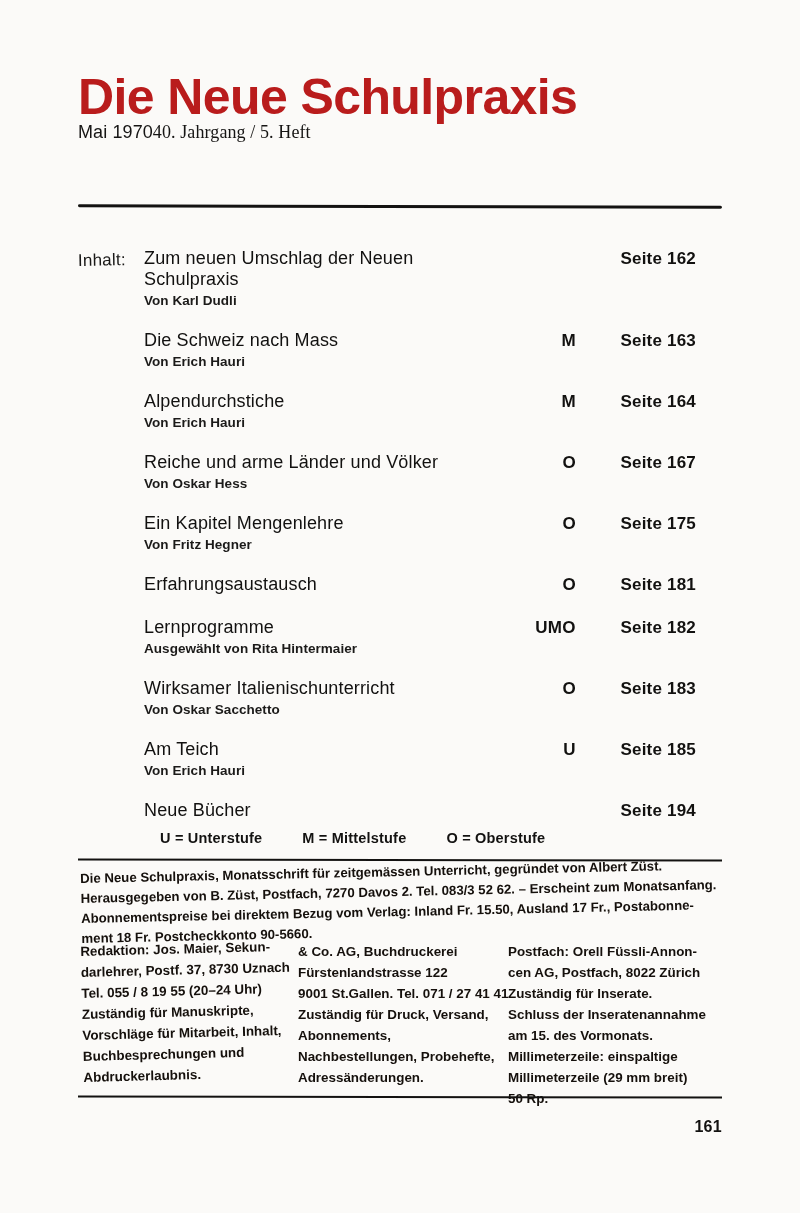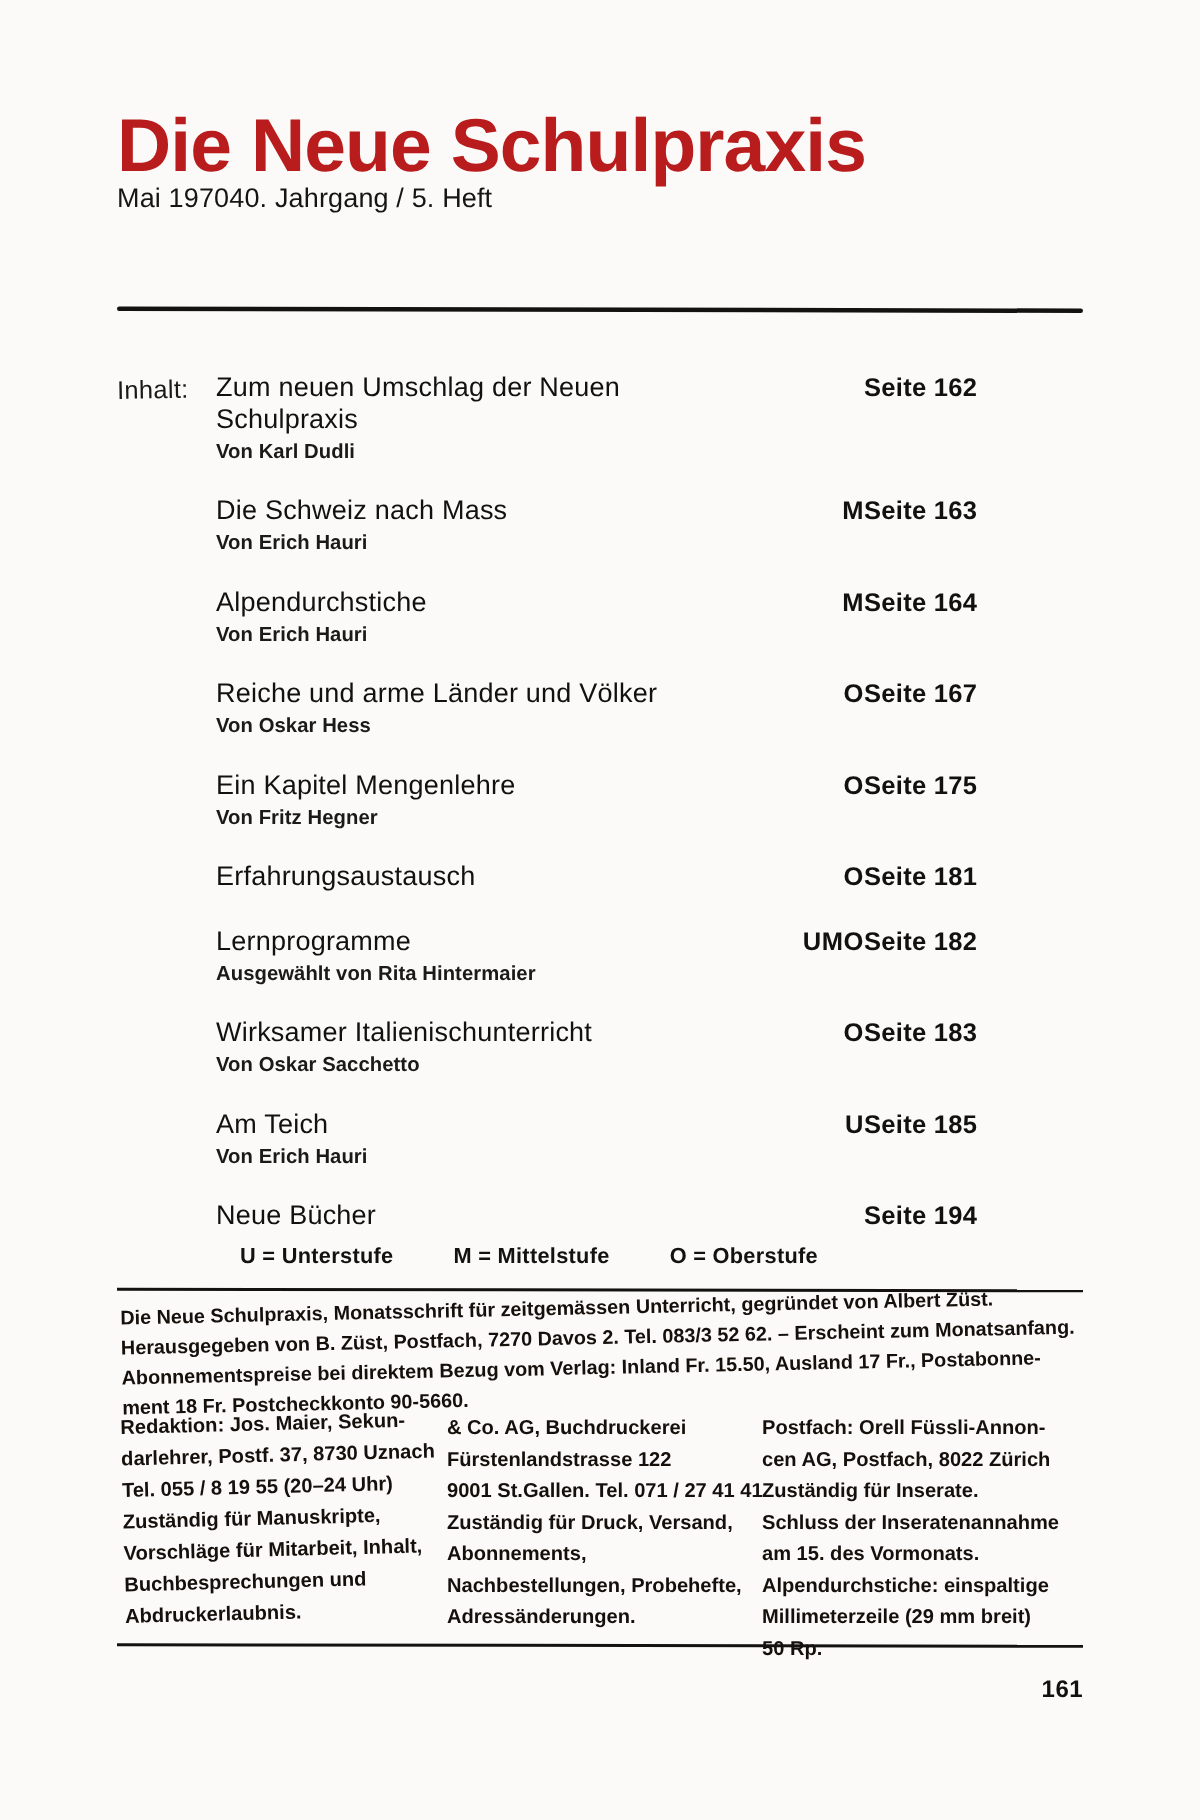--- a/index.html
+++ b/index.html
@@ -40,7 +40,7 @@
     color: #161514;
   }
   .issue-date { letter-spacing: 0.1px; }
-  .issue-volume { letter-spacing: 0.1px; }
+  .issue-volume { letter-spacing: 0.1px; font-family: Liberation Serif, serif; }
 
   
   .rule {

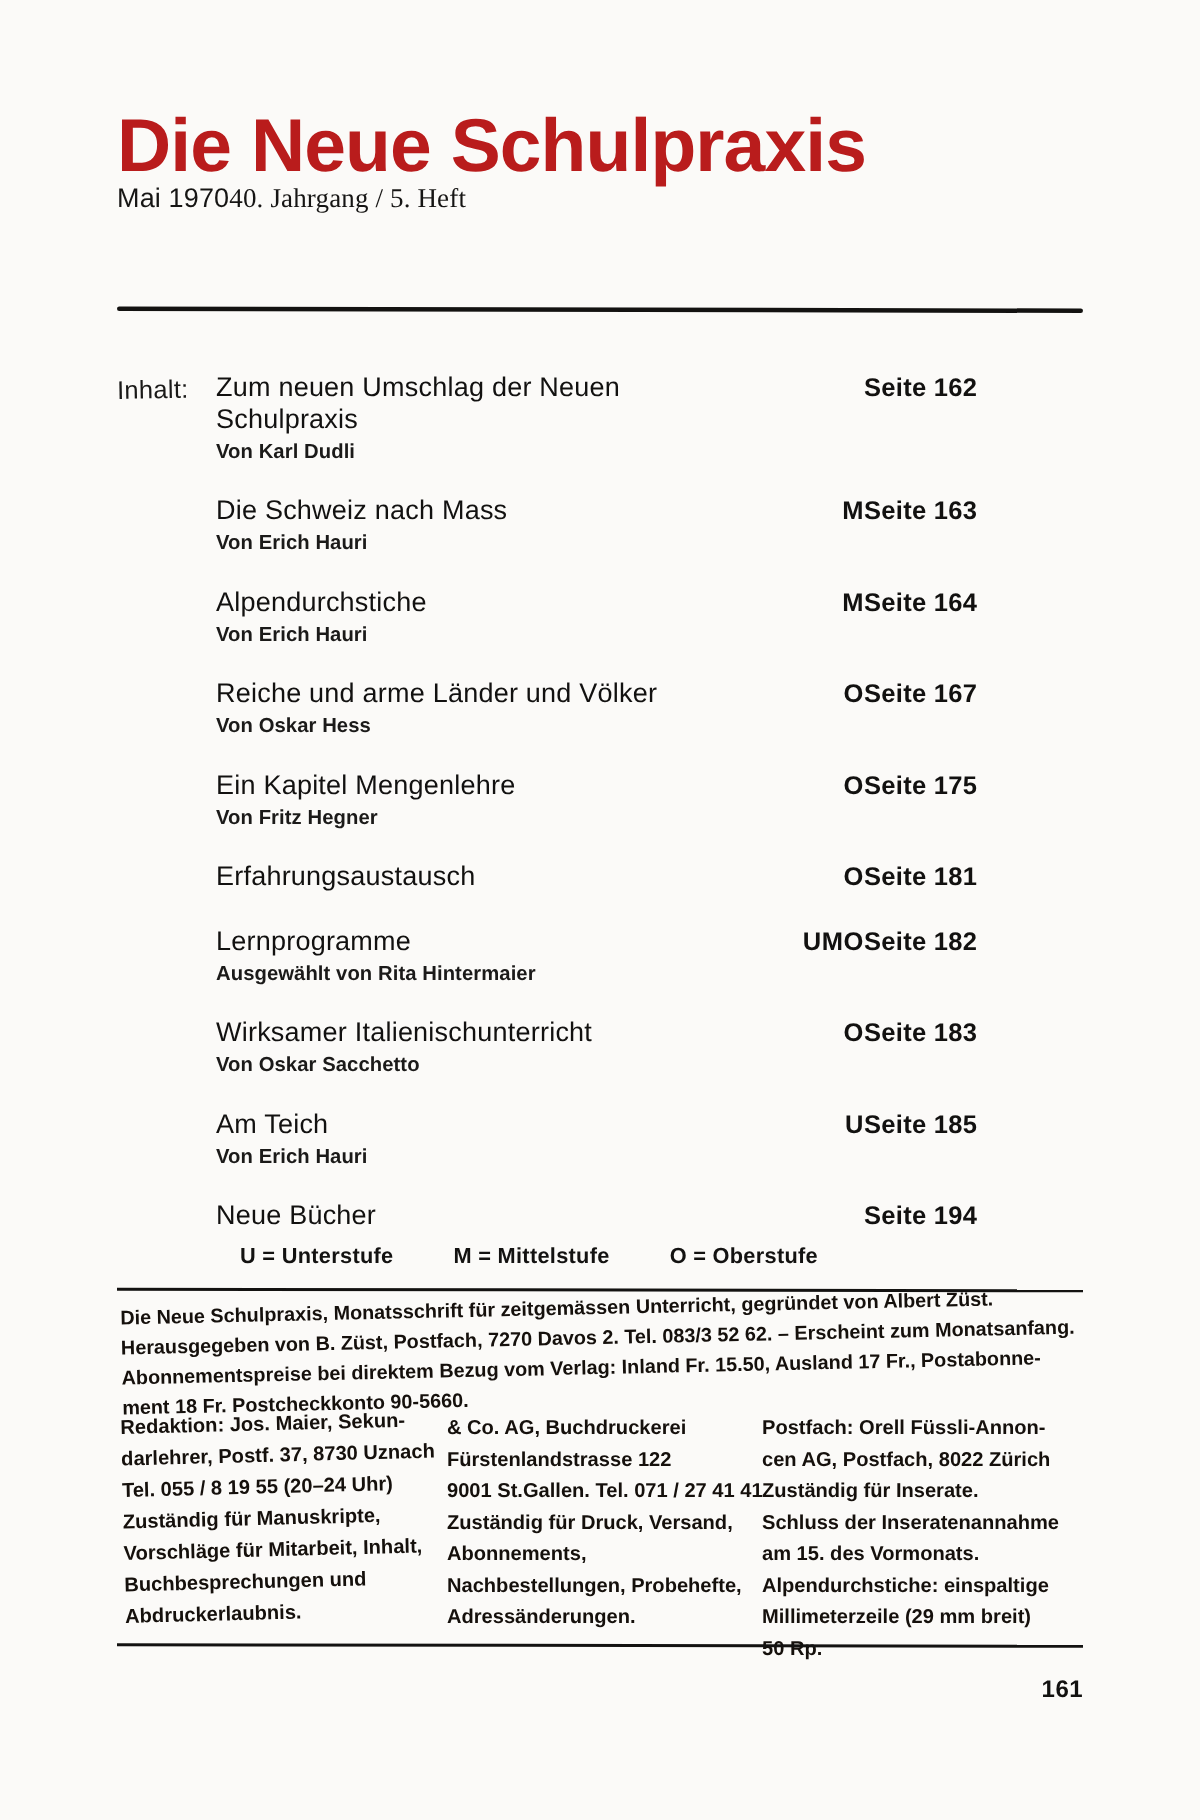--- a/index.html
+++ b/index.html
@@ -115,6 +115,7 @@
     font-weight: bold;
     color: #121110;
     width: 120px;
+    text-align: right;
     letter-spacing: 0.2px;
   }
   .toc-author {

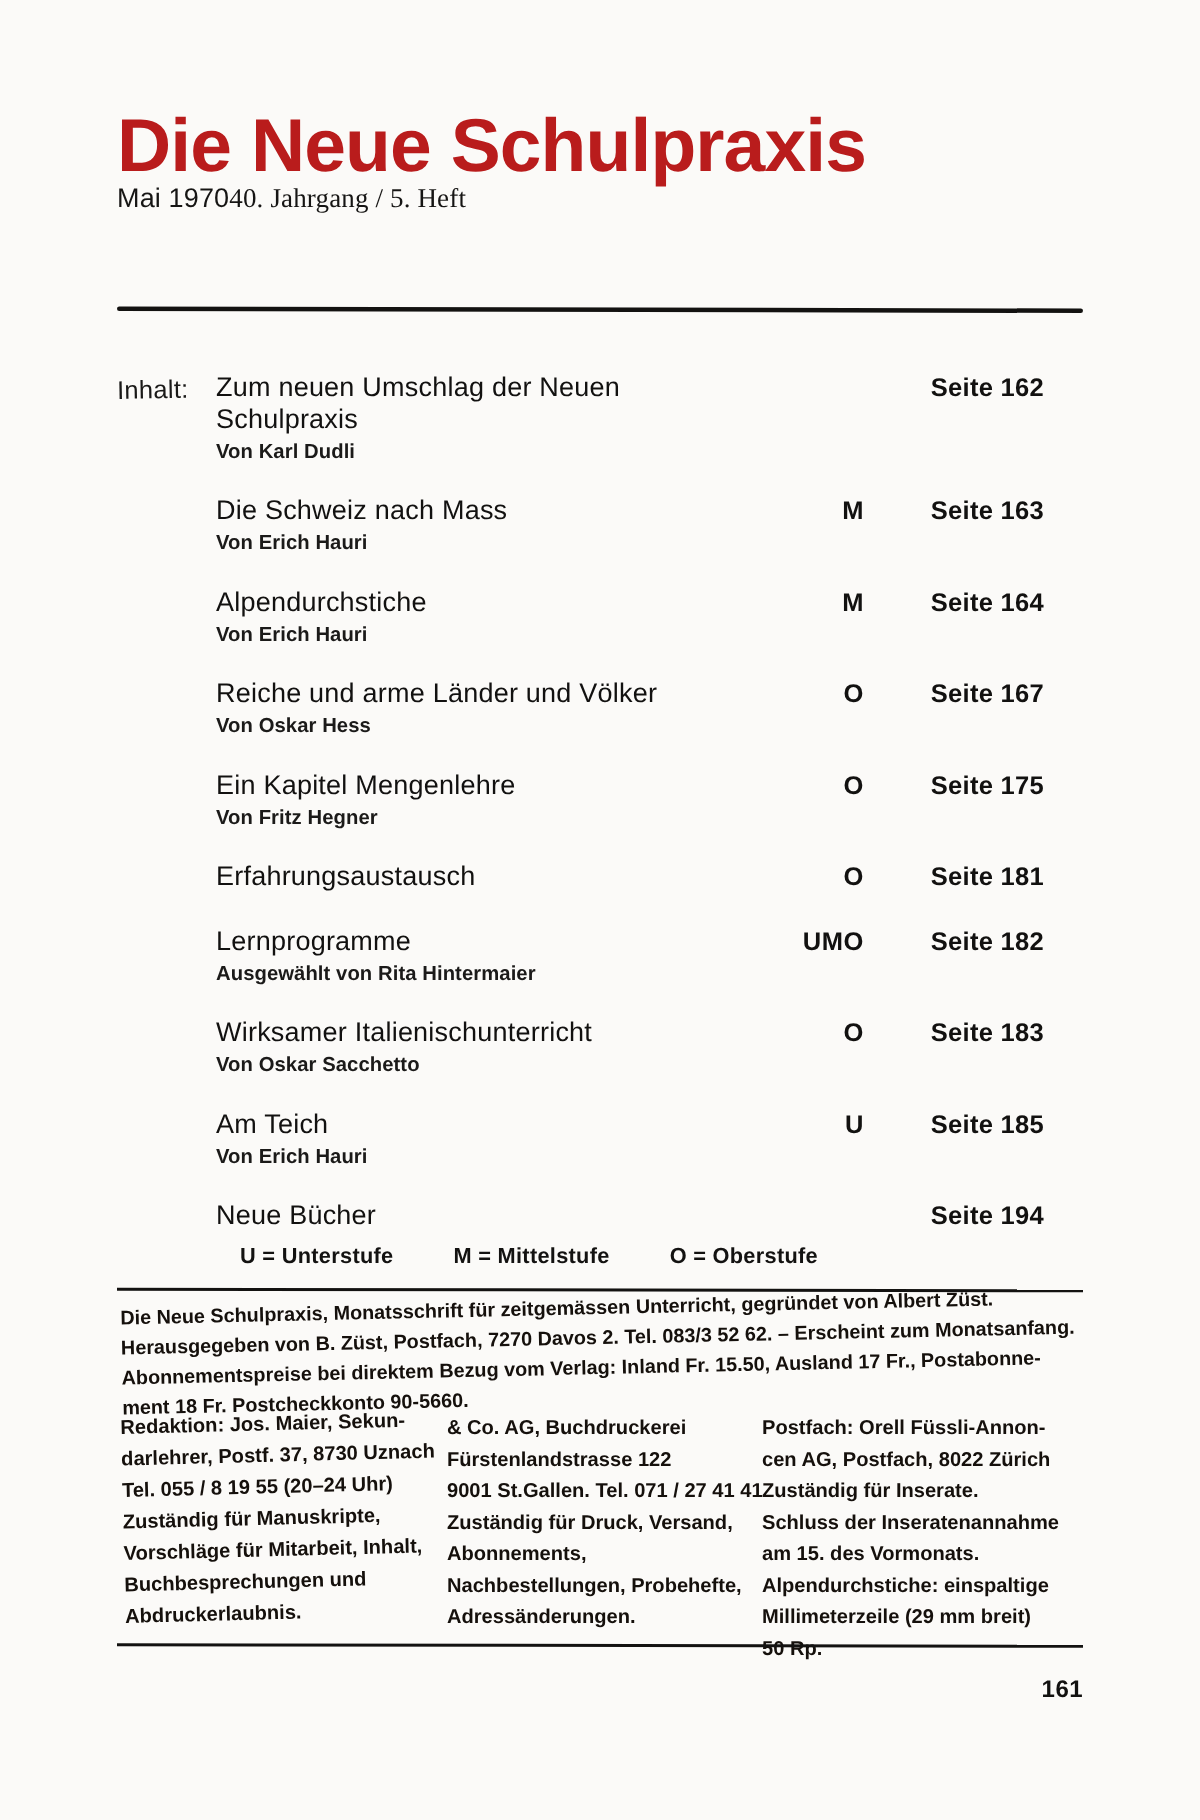--- a/index.html
+++ b/index.html
@@ -333,7 +333,7 @@
         <div class="fline">Zuständig für Inserate.</div>
         <div class="fline">Schluss der Inseratenannahme</div>
         <div class="fline">am 15. des Vormonats.</div>
-        <div class="fline">Alpendurchstiche: einspaltige</div>
+        <div class="fline">Millimeterzeile: einspaltige</div>
         <div class="fline">Millimeterzeile (29 mm breit)</div>
         <div class="fline">50 Rp.</div>
       </div>

